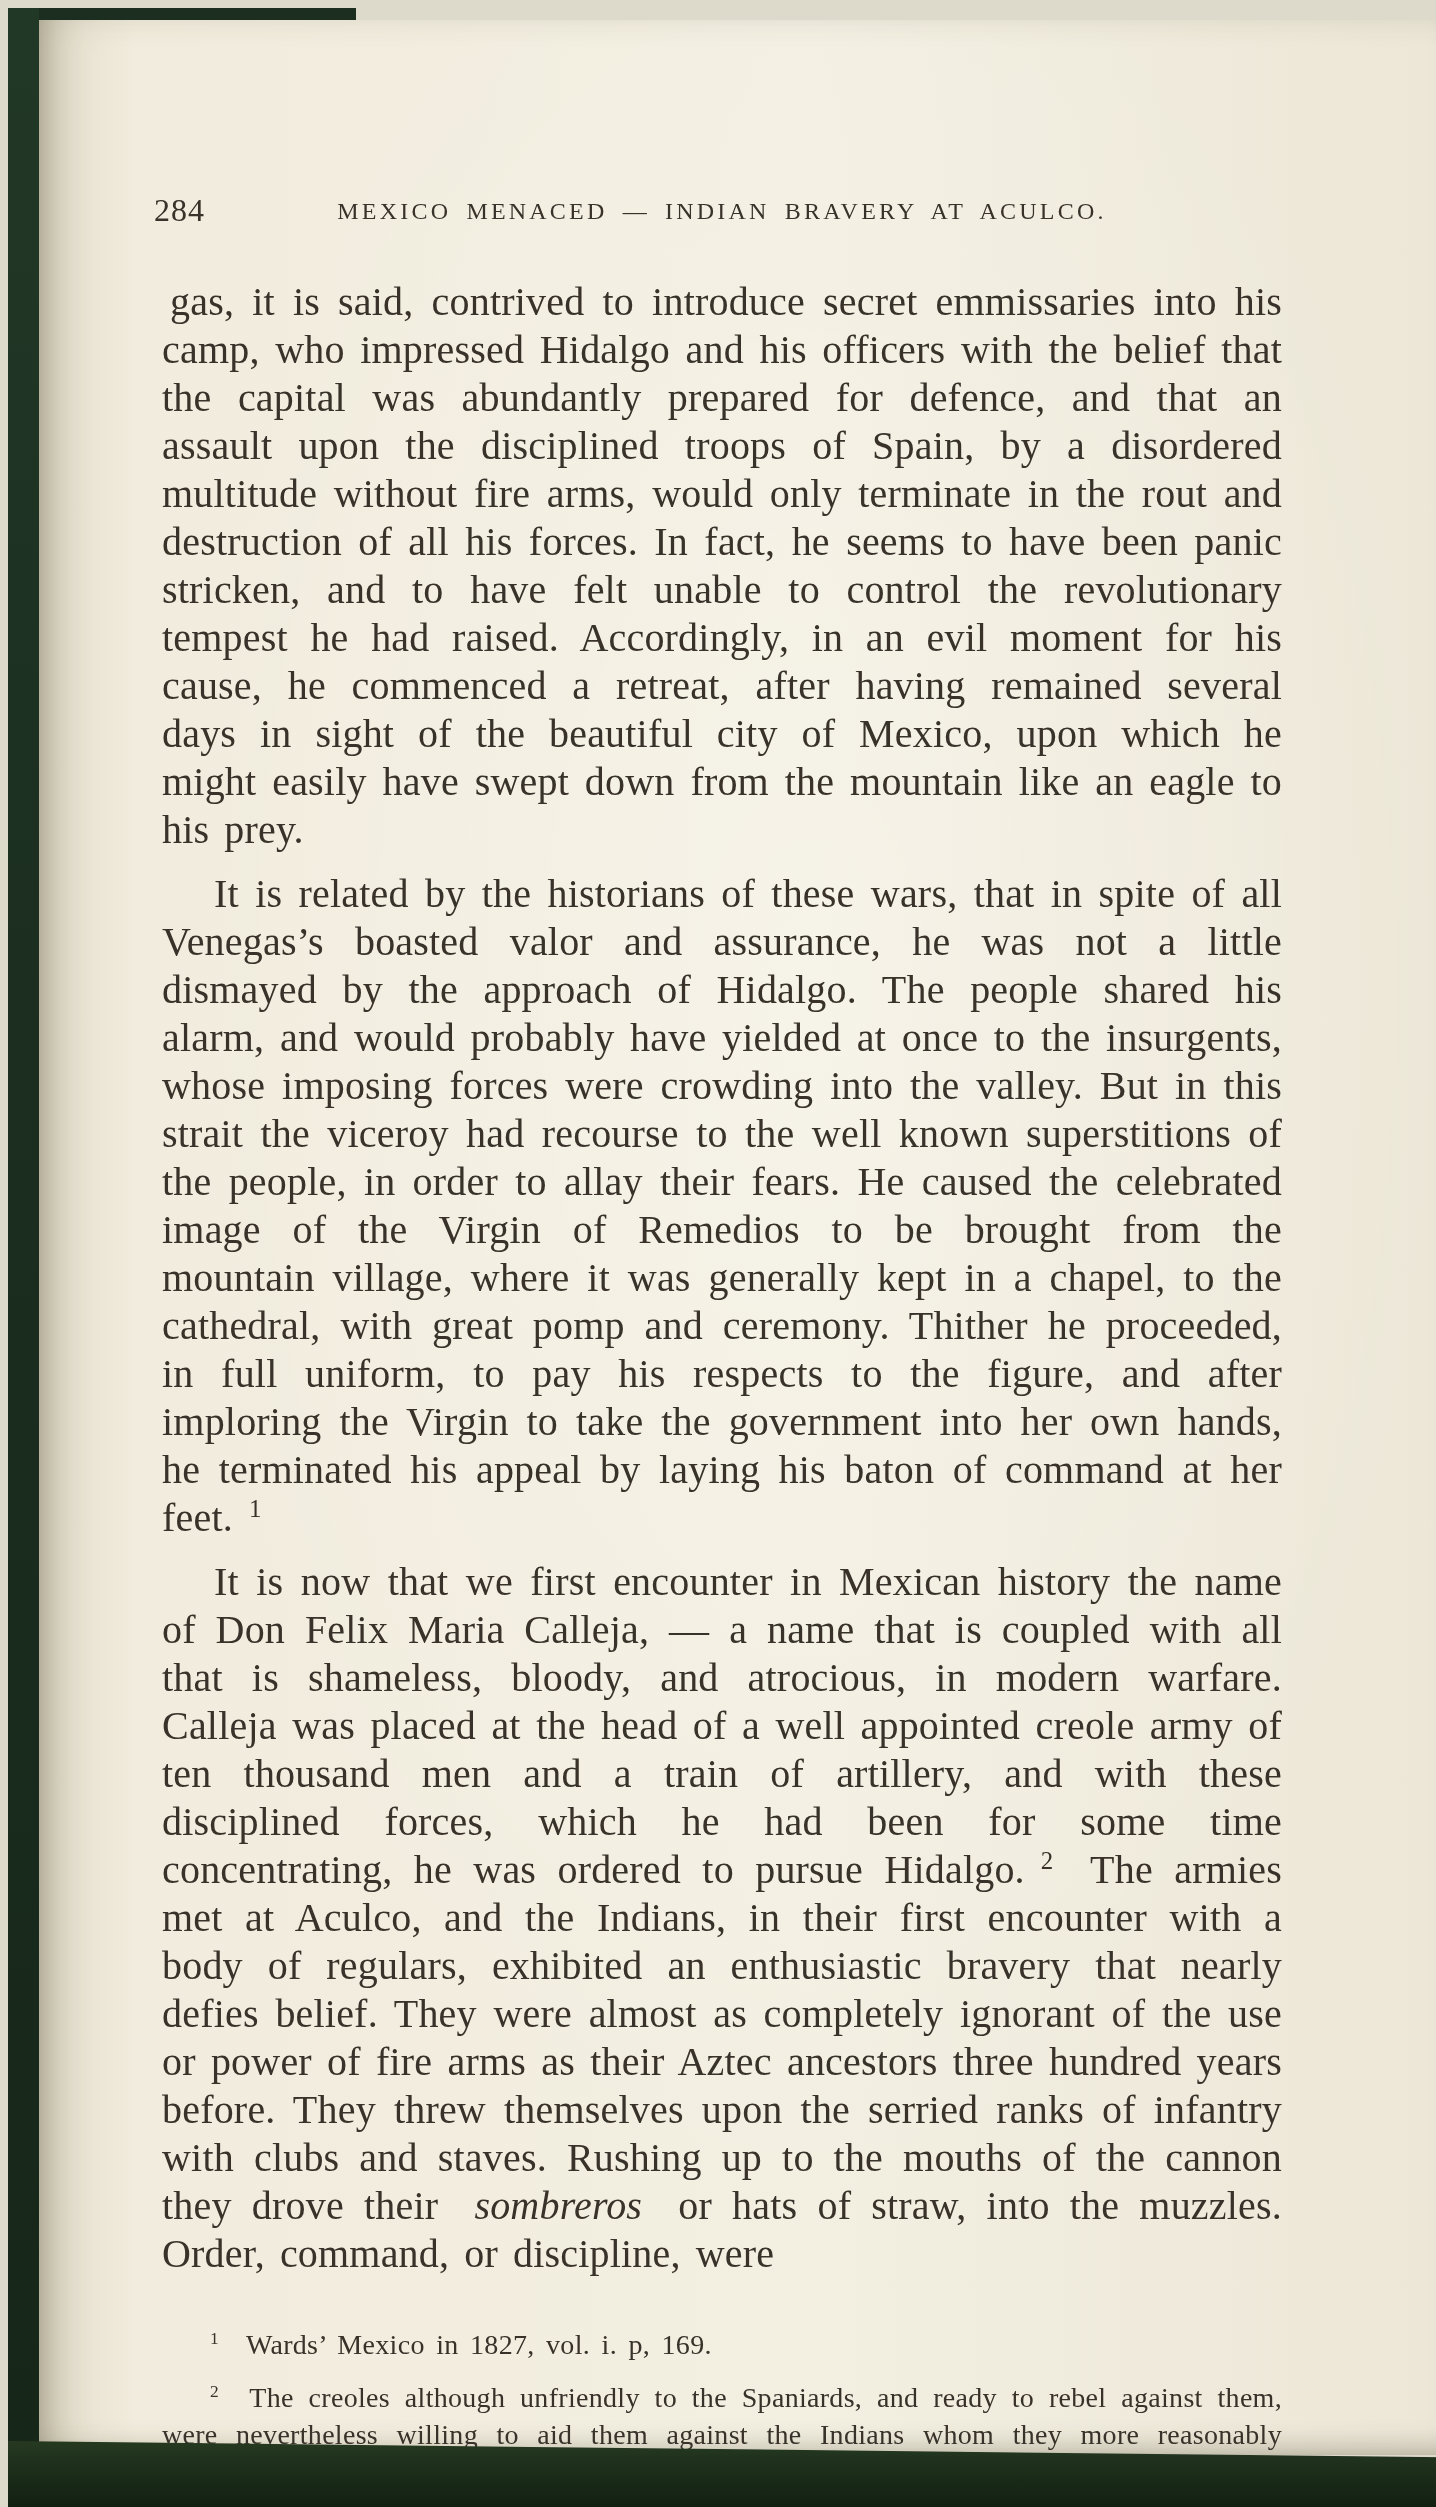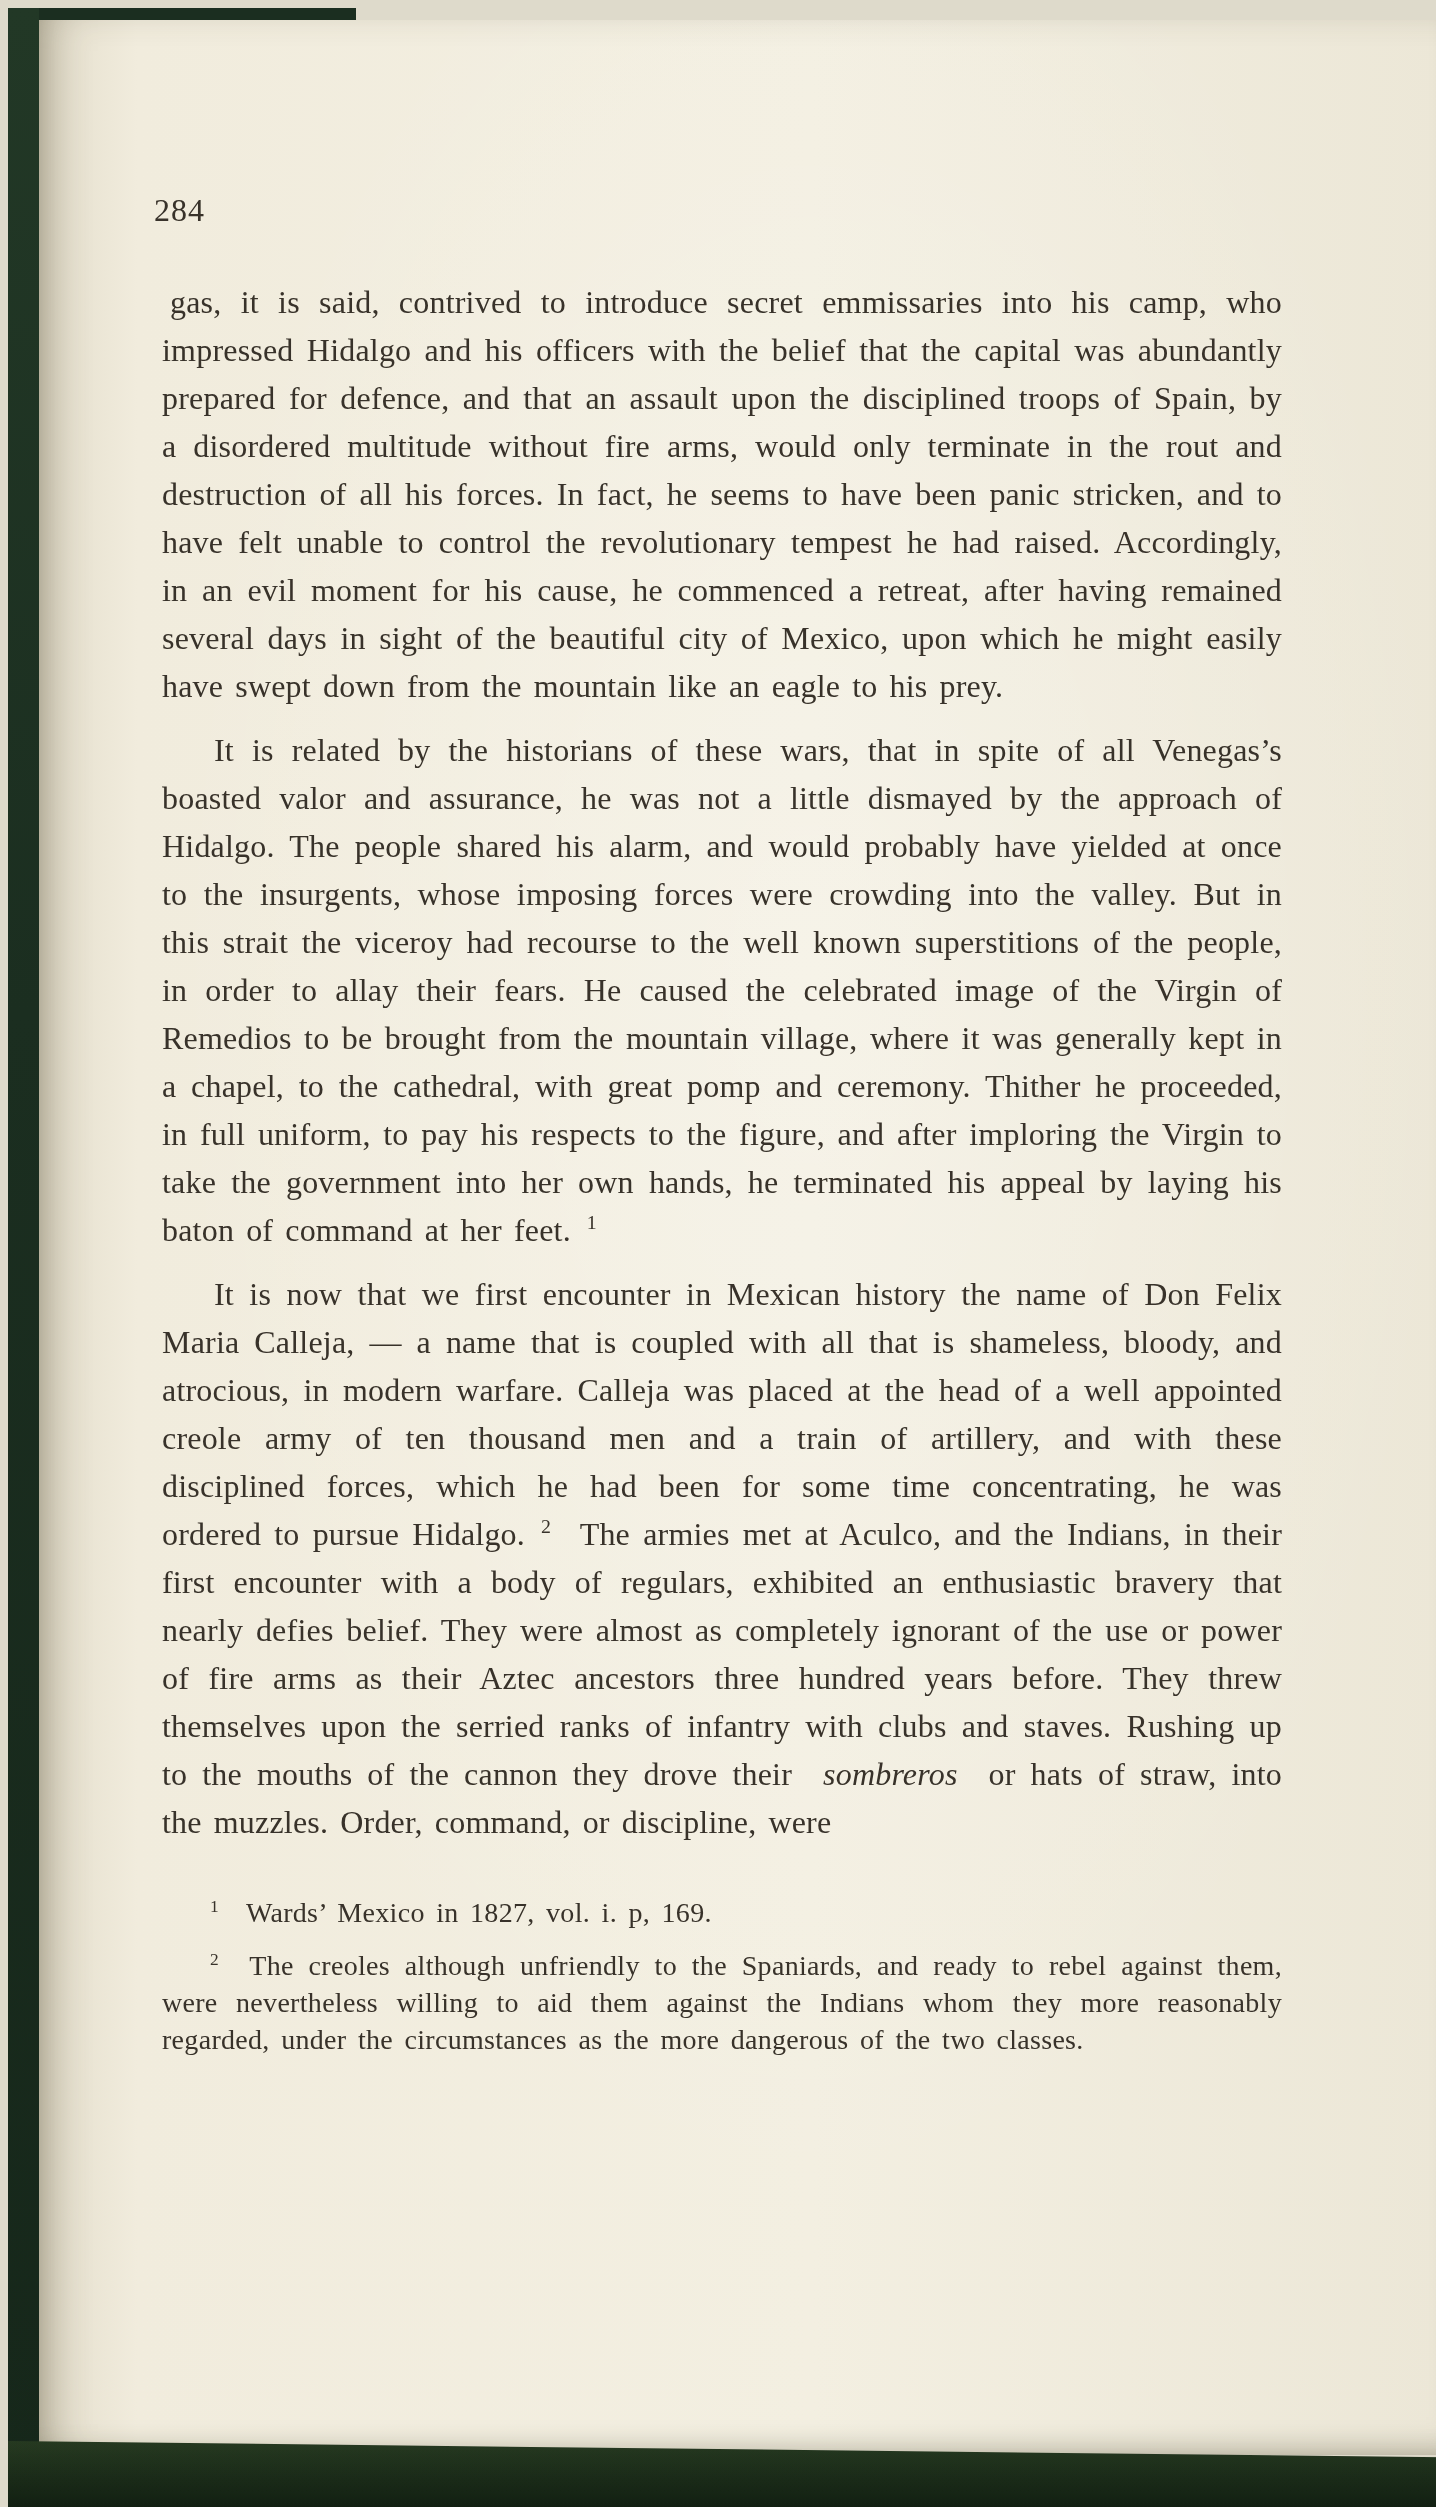--- a/index.html
+++ b/index.html
@@ -74,6 +74,7 @@
     <div class="page-content">
       <div class="running-head">
         <span class="page-number">284</span>
+        <div class="head-title">MEXICO MENACED — INDIAN BRAVERY AT ACULCO.</div>
       </div>
       <div class="body-text">
           <p class="para"><span>gas, it is said, contrived to introduce secret emmissaries into his camp, who impressed Hidalgo and his officers with the belief that the capital was abundantly prepared for defence, and that an assault upon the disciplined troops of Spain, by a disordered multitude without fire arms, would only terminate in the rout and destruction of all his forces.  In fact, he seems to have been panic stricken, and to have felt unable to control the revolutionary tempest he had raised.  Accordingly, in an evil moment for his cause, he commenced a retreat, after having remained several days in sight of the beautiful city of Mexico, upon which he might easily have swept down from the mountain like an eagle to his prey.</span></p>

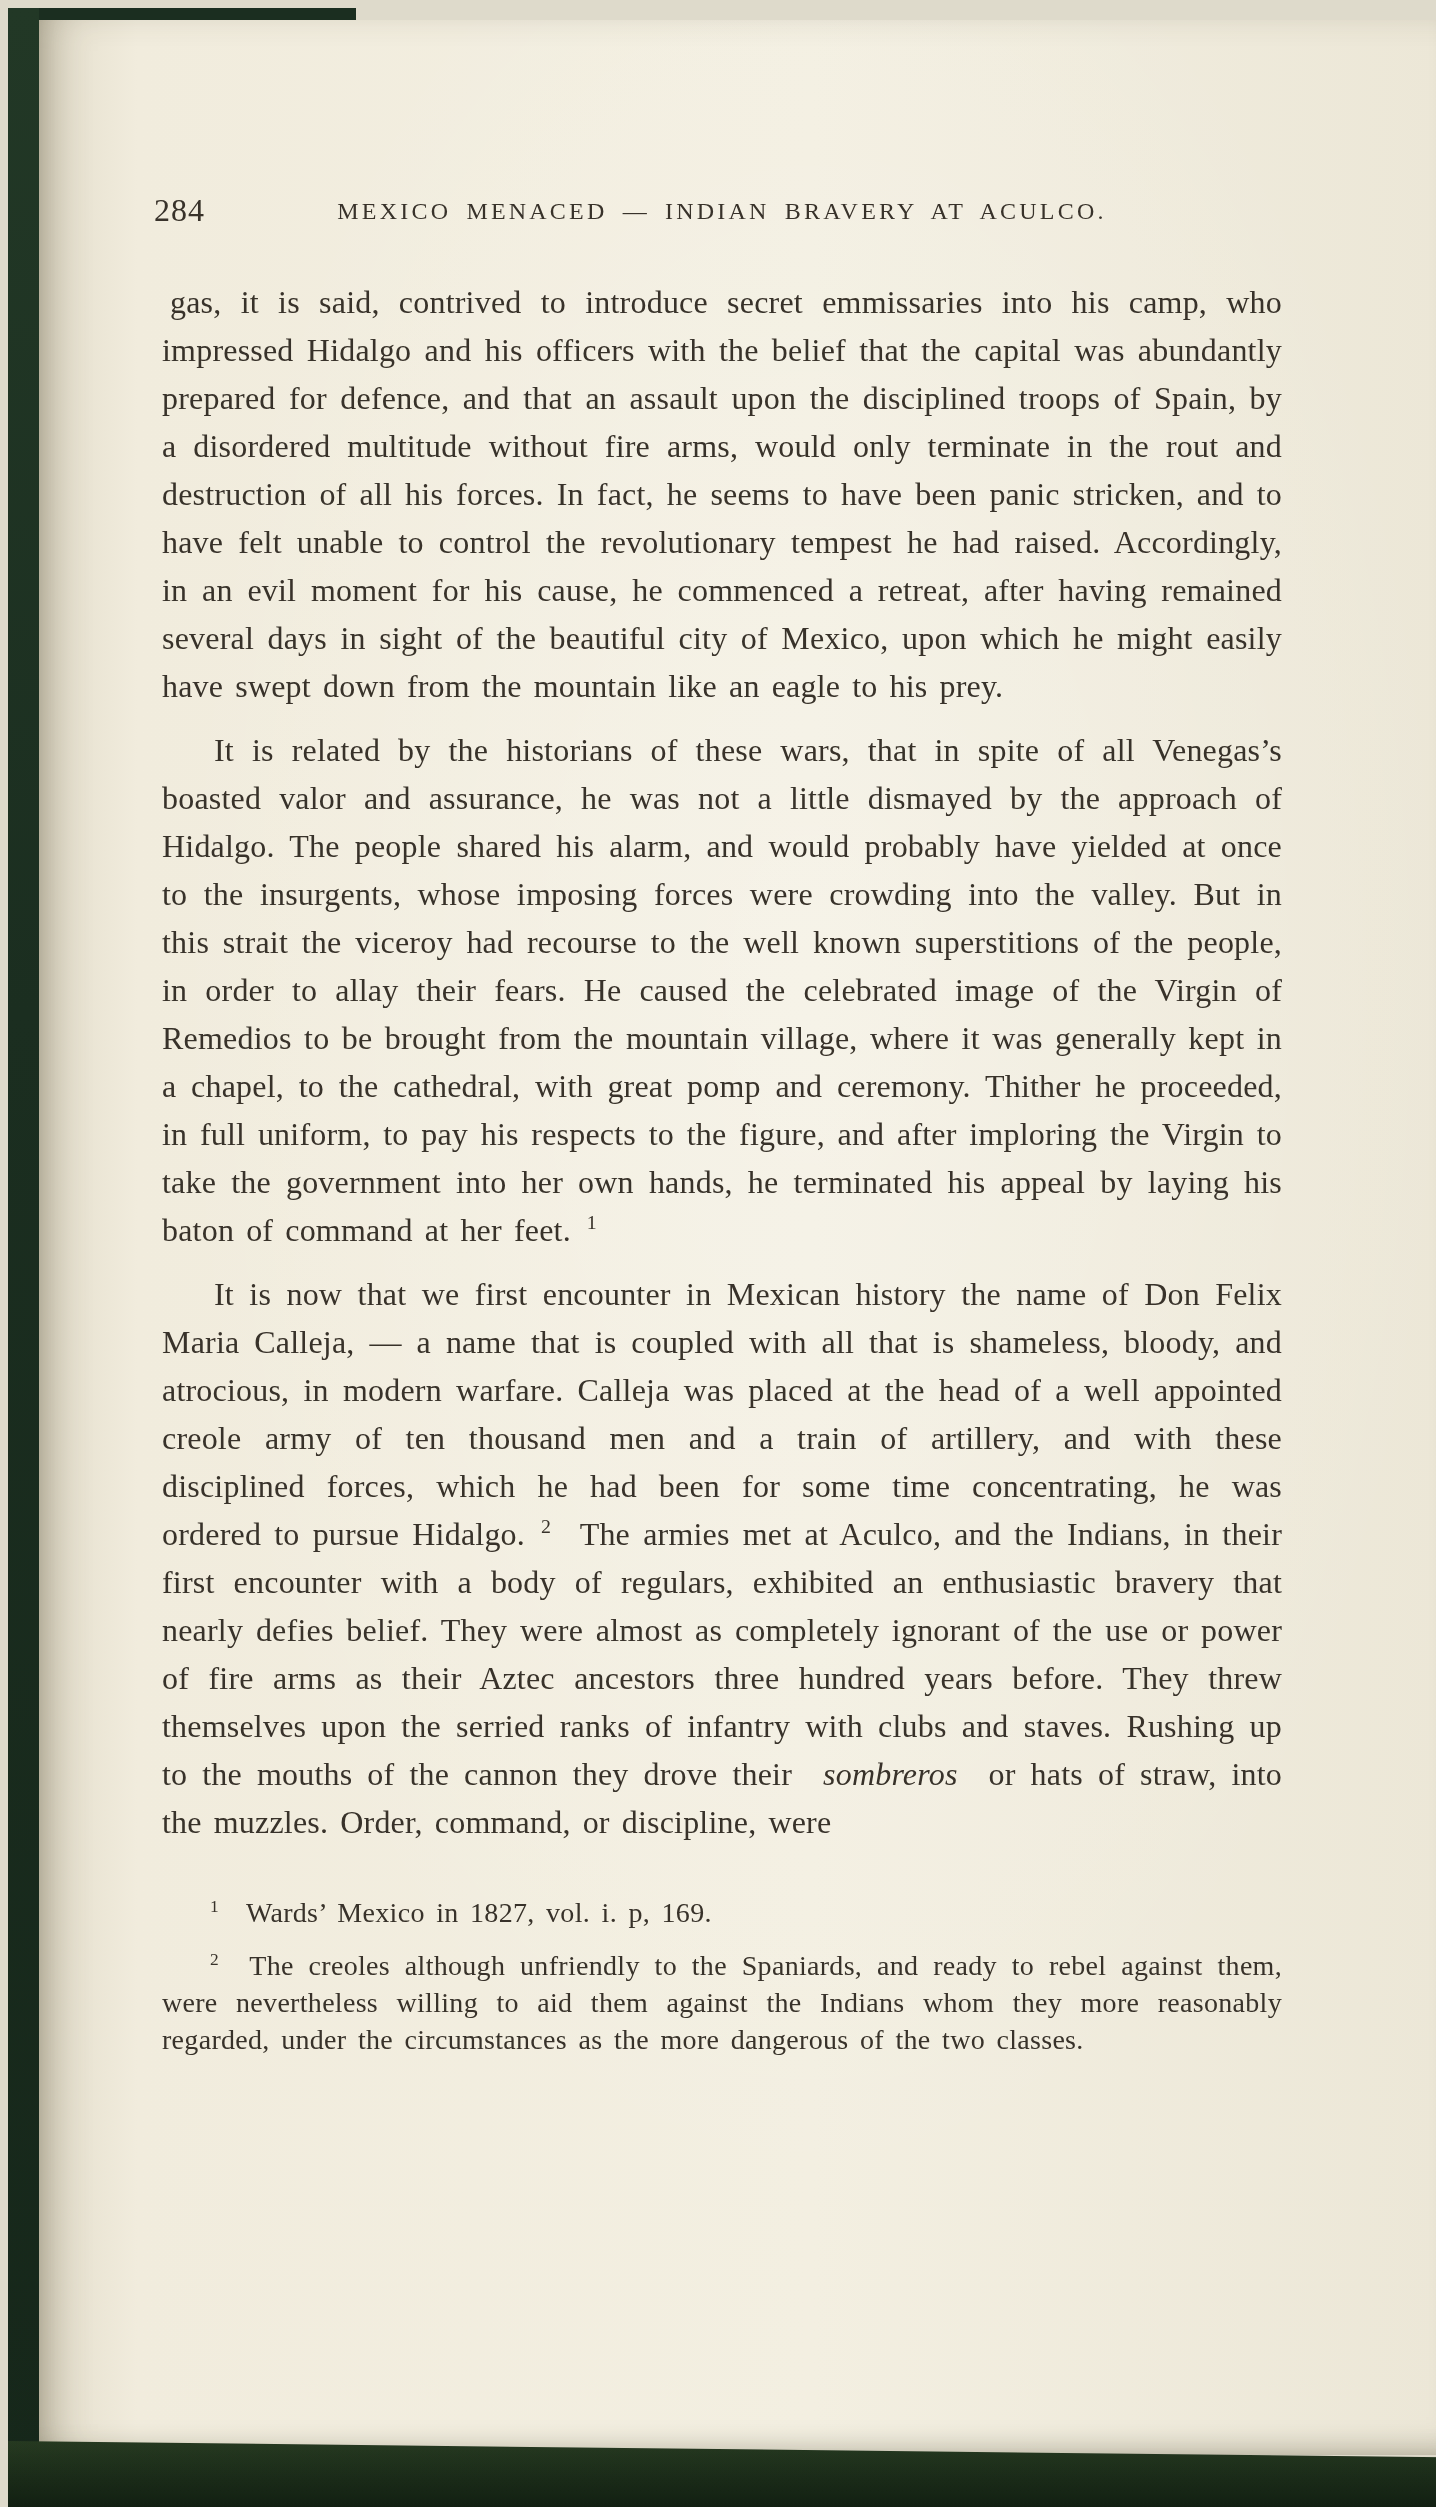--- a/index.html
+++ b/index.html
@@ -54,7 +54,7 @@
     word-spacing:6px;
     white-space:nowrap;
   }
-  .body-text{font-size:32px;line-height:48px;text-align:justify;word-spacing:0.12em;letter-spacing:0.2px;}
+  .body-text{font-size:40px;line-height:48px;text-align:justify;word-spacing:0.12em;letter-spacing:0.2px;}
   .body-text p.para{margin:0;}
   .body-text p.para.indent{text-indent:44px;}
   sup{font-size:0.62em;line-height:0;vertical-align:super;}

